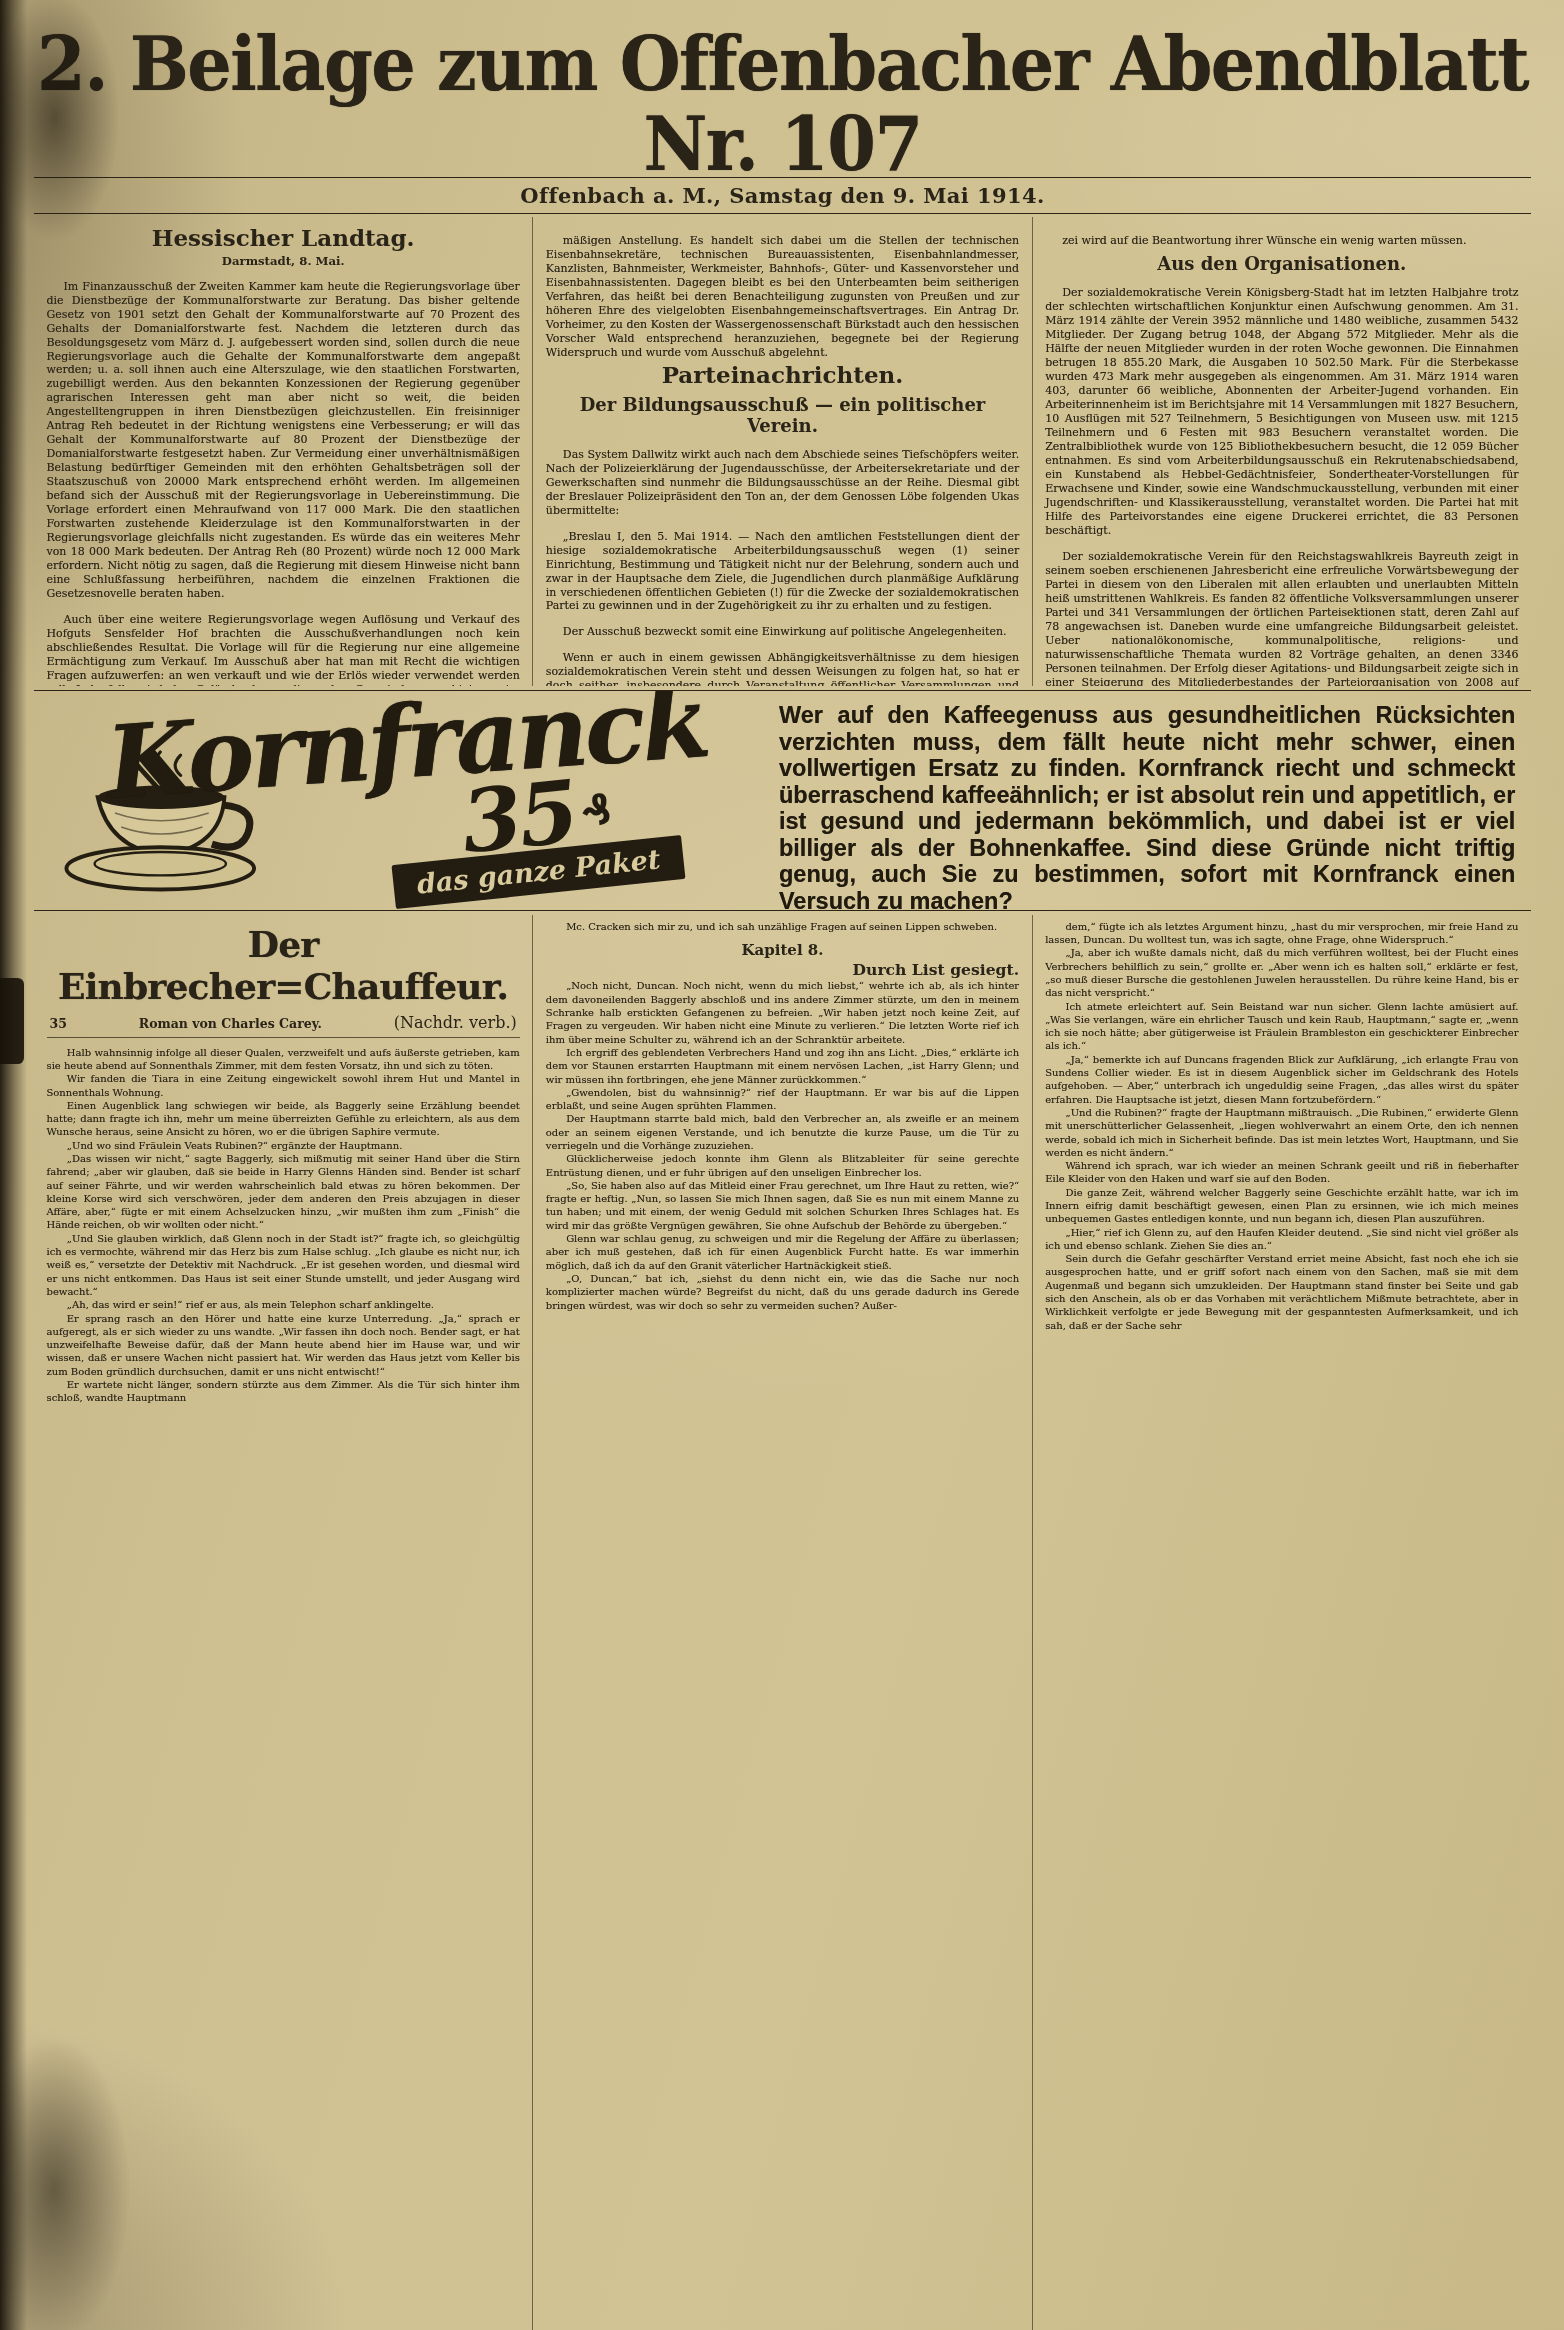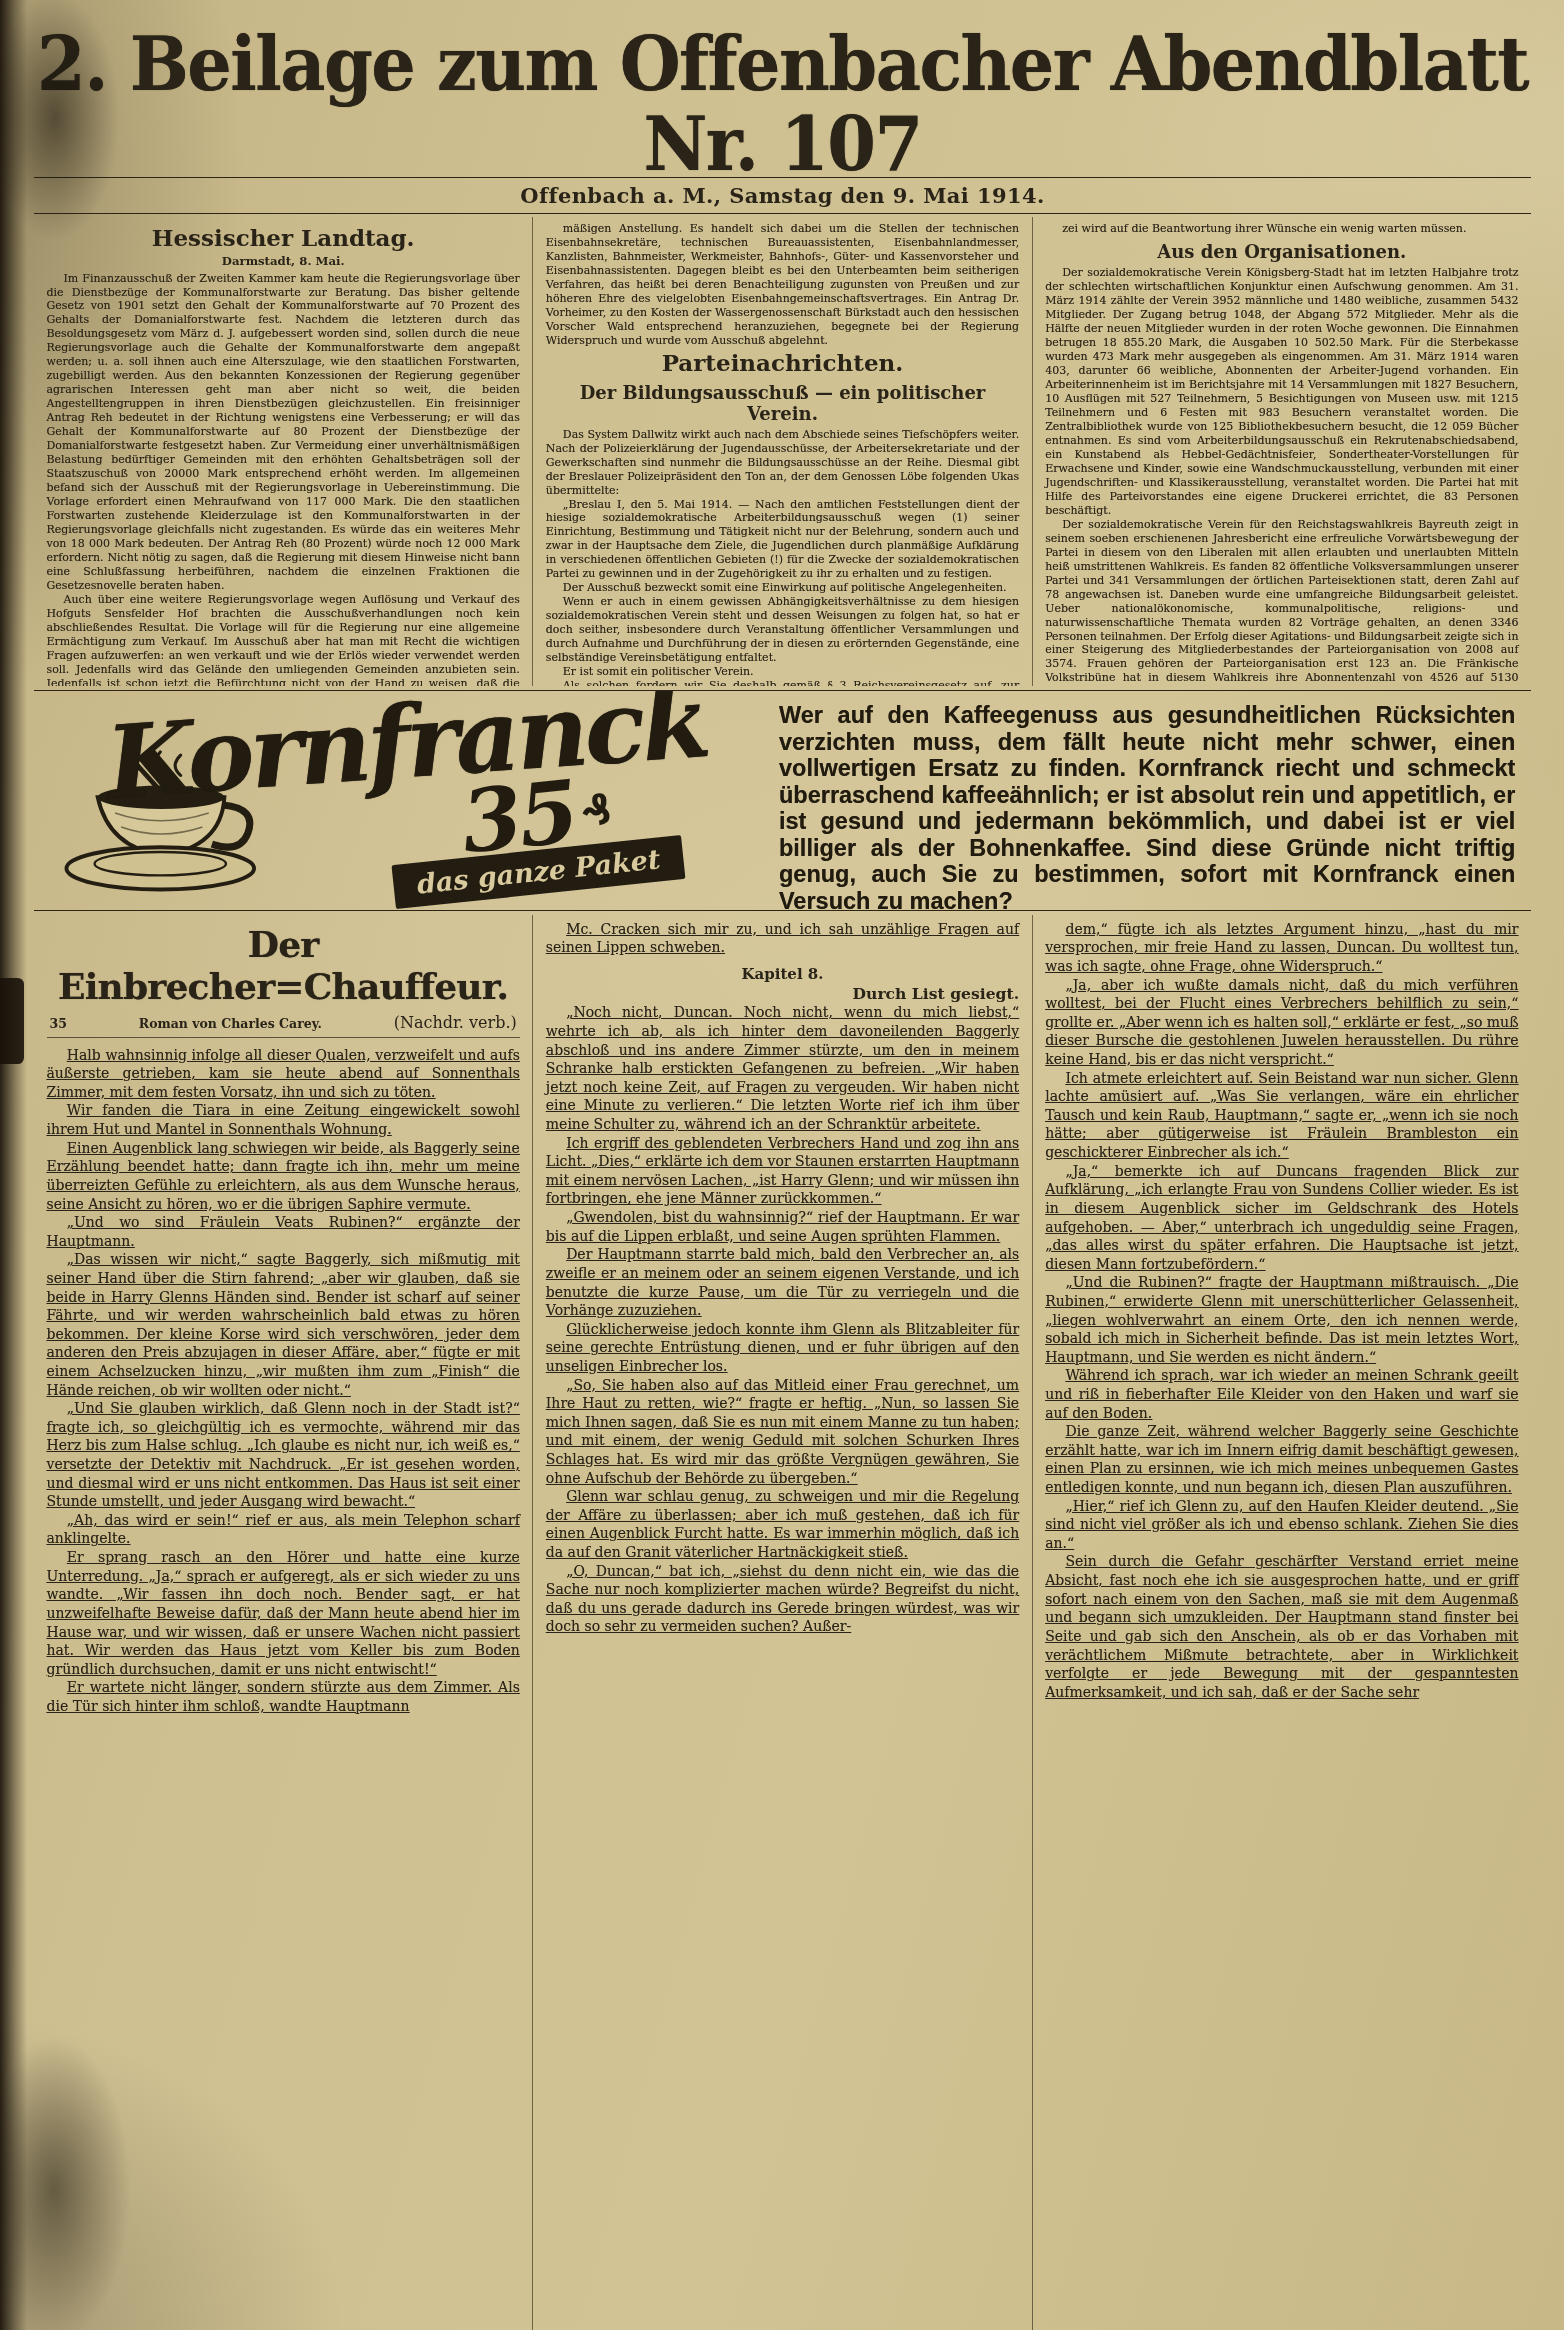--- a/index.html
+++ b/index.html
@@ -52,7 +52,7 @@
     text-align:justify; text-indent:17px; hyphens:auto; -webkit-hyphens:auto;
     text-shadow:0 0 0.4px rgba(30,24,12,0.45);
   }
-  .top-cols .para { font-size:11px; line-height:1.27; }
+  .top-cols .para { font-size:11px; line-height:1.27;margin-top:12px; }
 
   .art-head { text-align:center; font-size:23px; font-weight:bold; margin:1.6px 0 3.1px; letter-spacing:0; }
   .art-dateline { text-align:center; font-size:11.7px; font-weight:bold; margin-bottom:3.9px; }

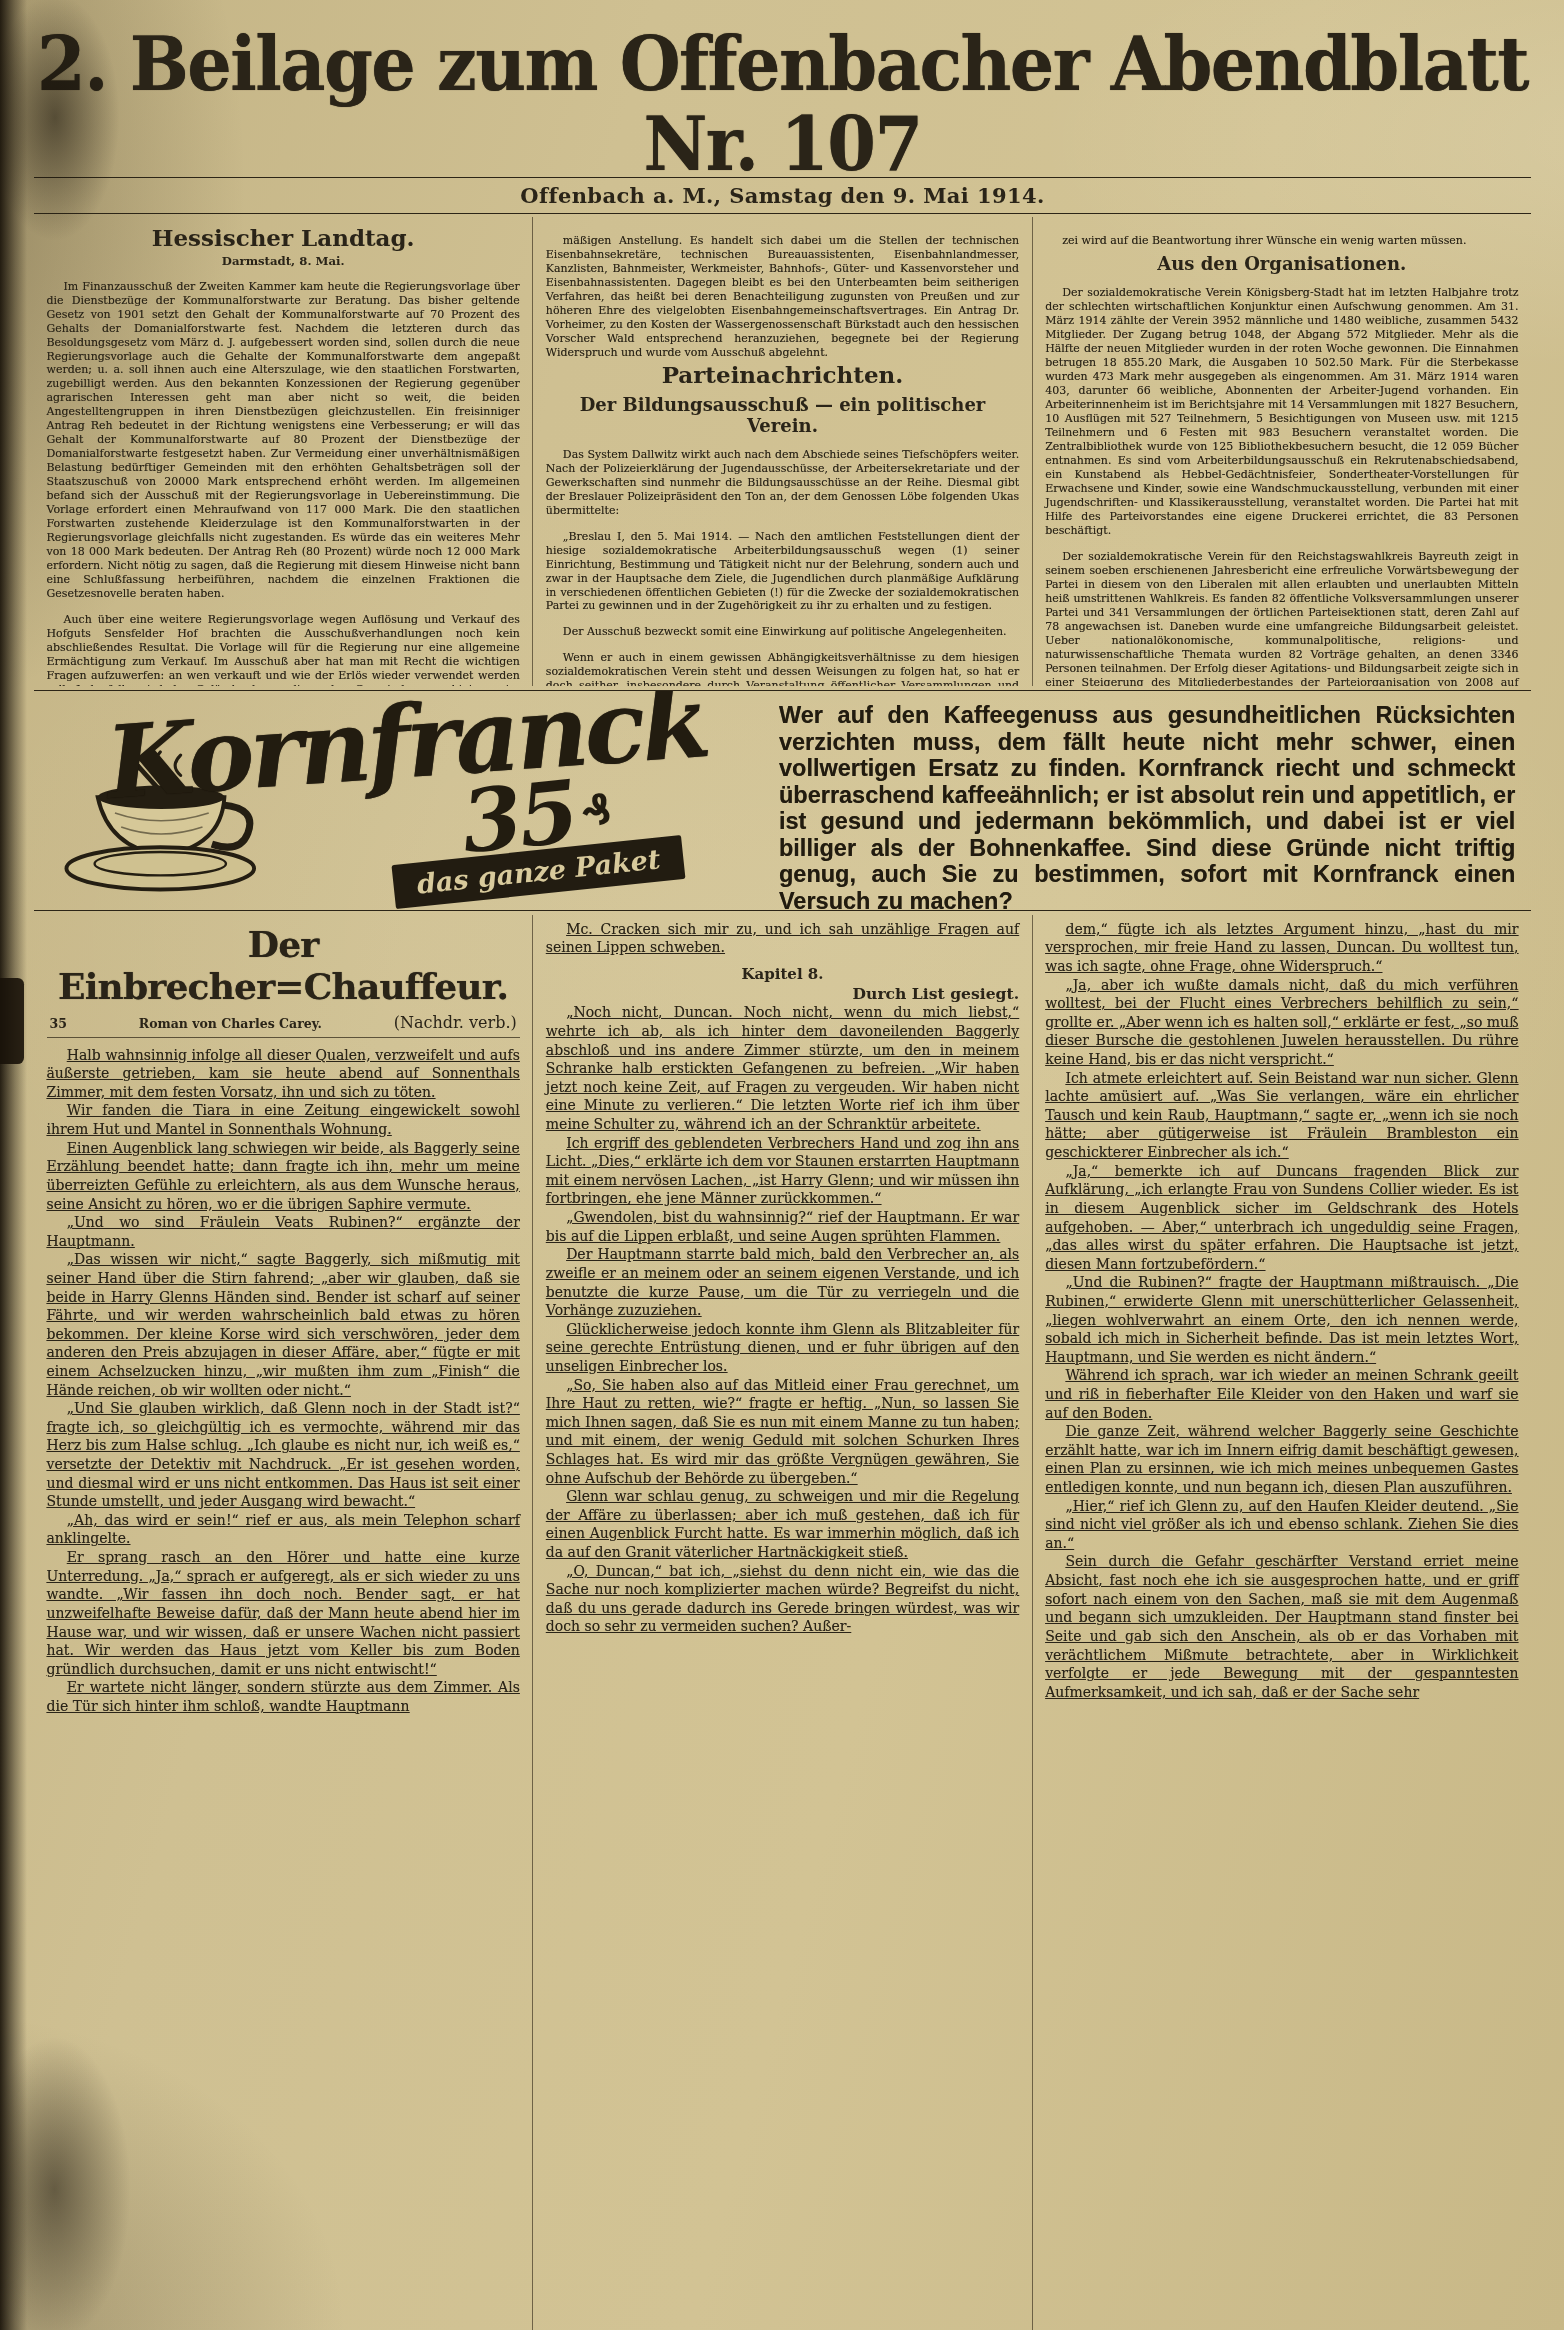--- a/index.html
+++ b/index.html
@@ -90,7 +90,7 @@
   }
 
   .novel { display:flex; height:1504px; overflow:hidden; margin:3.9px 34px 0; }
-  .novel .para { font-size:14px; line-height:1.33; text-indent:20.3px;text-decoration:underline; }
+  .novel .para { font-size:10px; line-height:1.33; text-indent:20.3px; }
   .novel-title { text-align:center; font-size:36px; font-weight:bold; letter-spacing:-0.8px; margin:3.1px 0 6.3px; text-shadow:0 0 0.8px rgba(20,14,6,0.7); }
   .byline-row {
     display:flex; justify-content:space-between; align-items:baseline;

